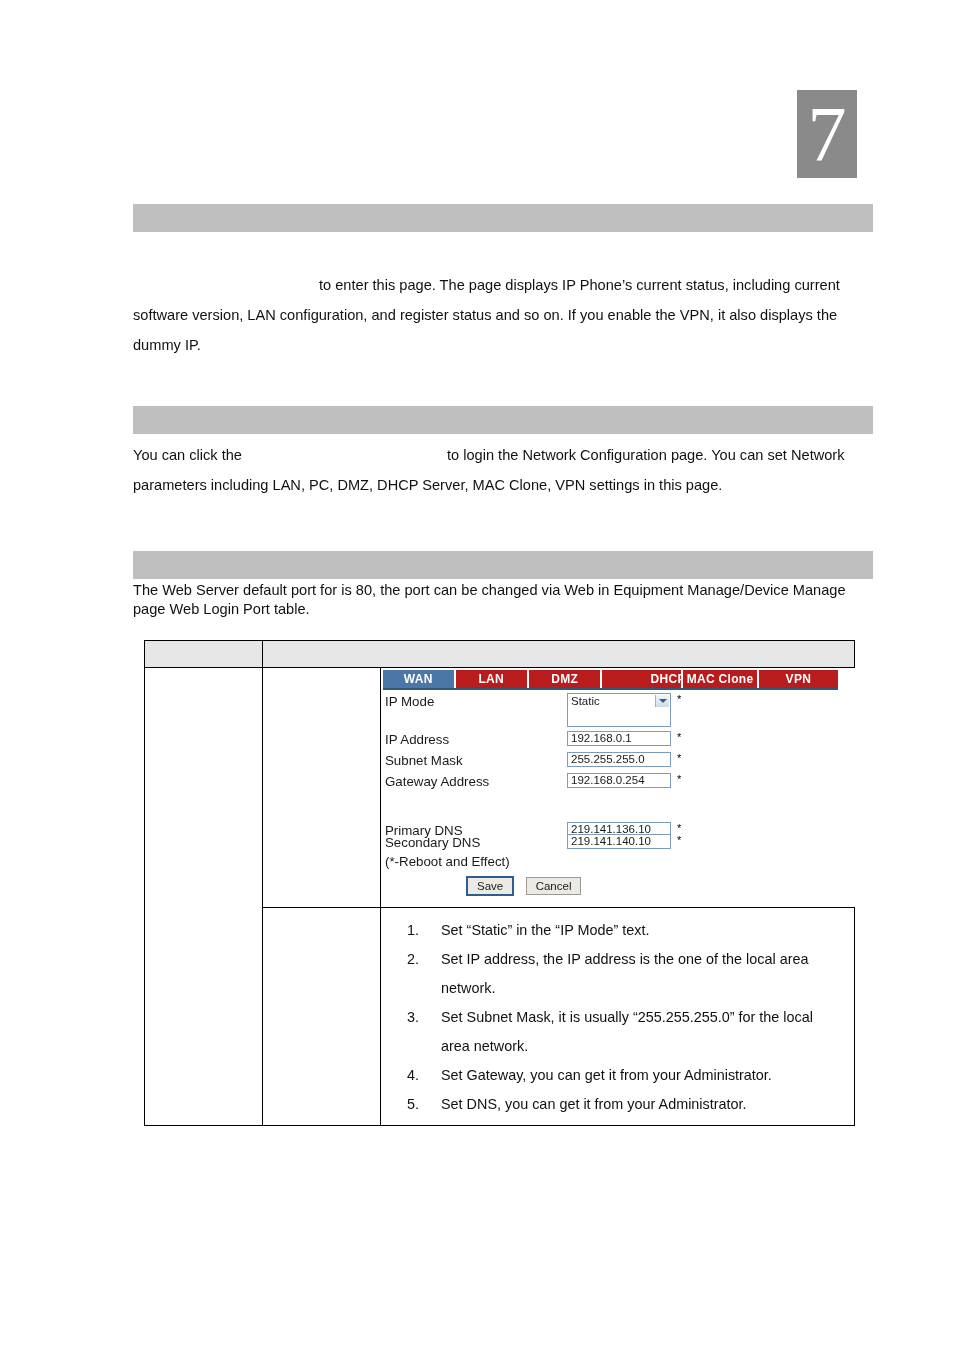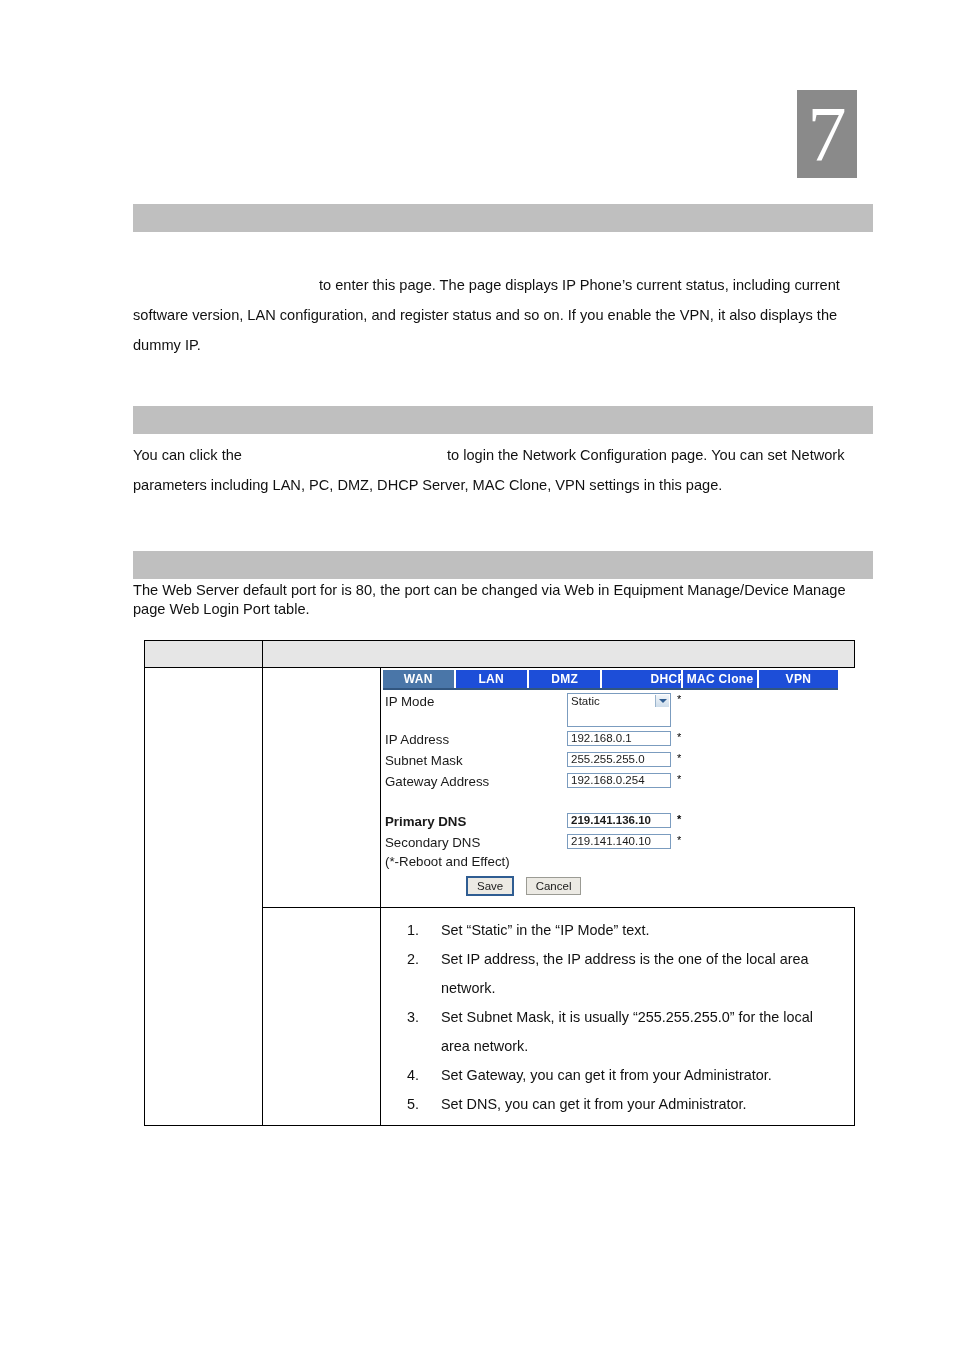--- a/index.html
+++ b/index.html
@@ -140,7 +140,7 @@
     color: #ffffff;
     font-size: 12px;
     font-weight: bold;
-    background: #1d4ed8;
+    background: #b91c1c;
     border-right: 2px solid #ffffff;
     box-sizing: border-box;
     letter-spacing: 0.3px;

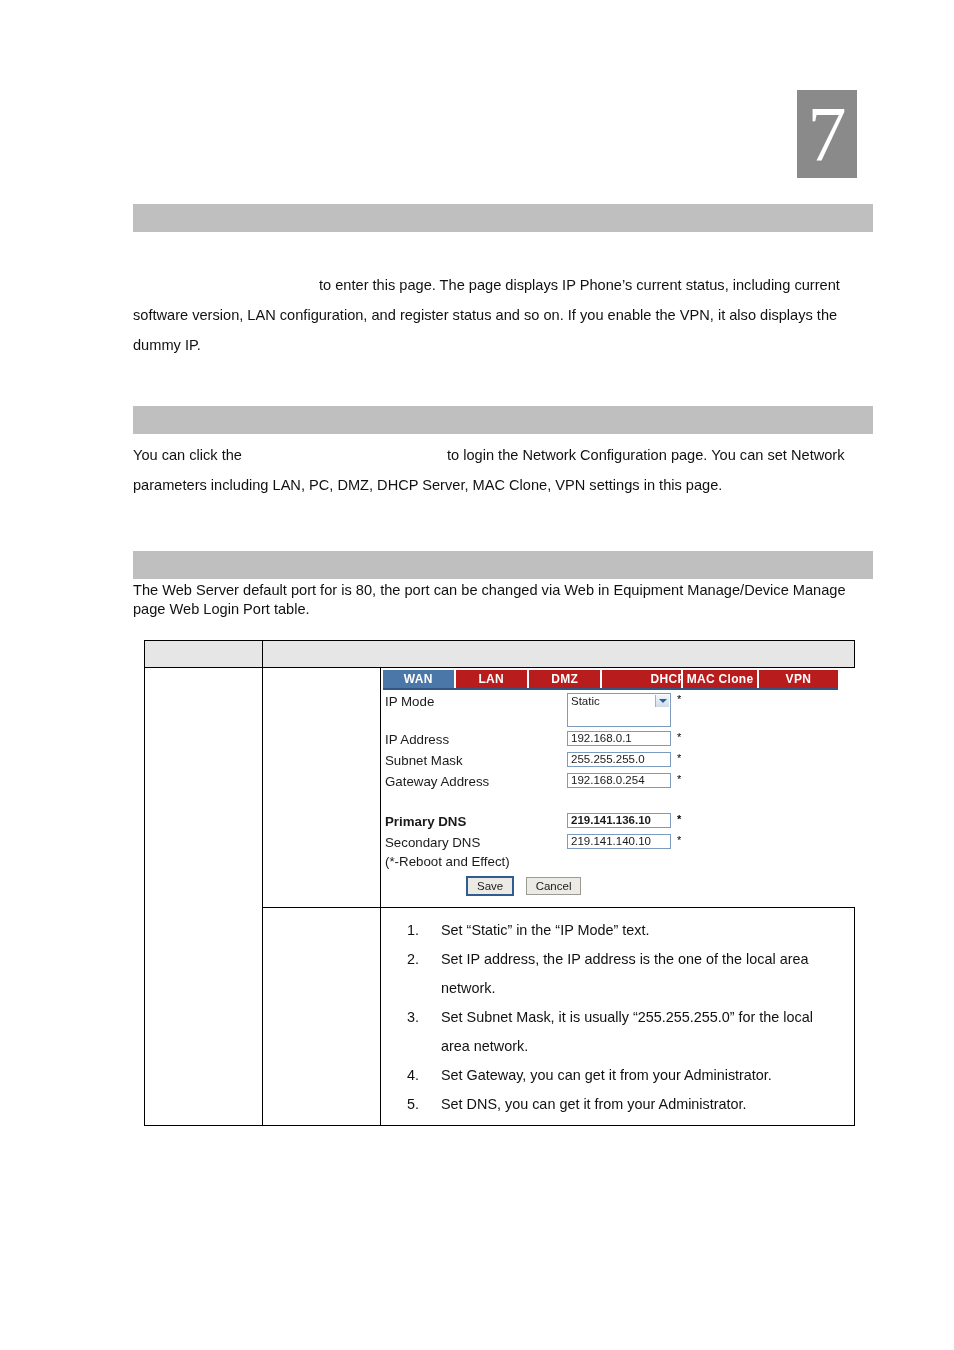--- a/index.html
+++ b/index.html
@@ -369,7 +369,7 @@
             <div class="star">*</div>
           </div>
 
-          <div class="form-row" style="top:145px;font-weight:bold;">
+          <div class="form-row" style="top:154px;">
             <div class="form-label">Primary DNS</div>
             <div class="fld">219.141.136.10</div>
             <div class="star">*</div>

